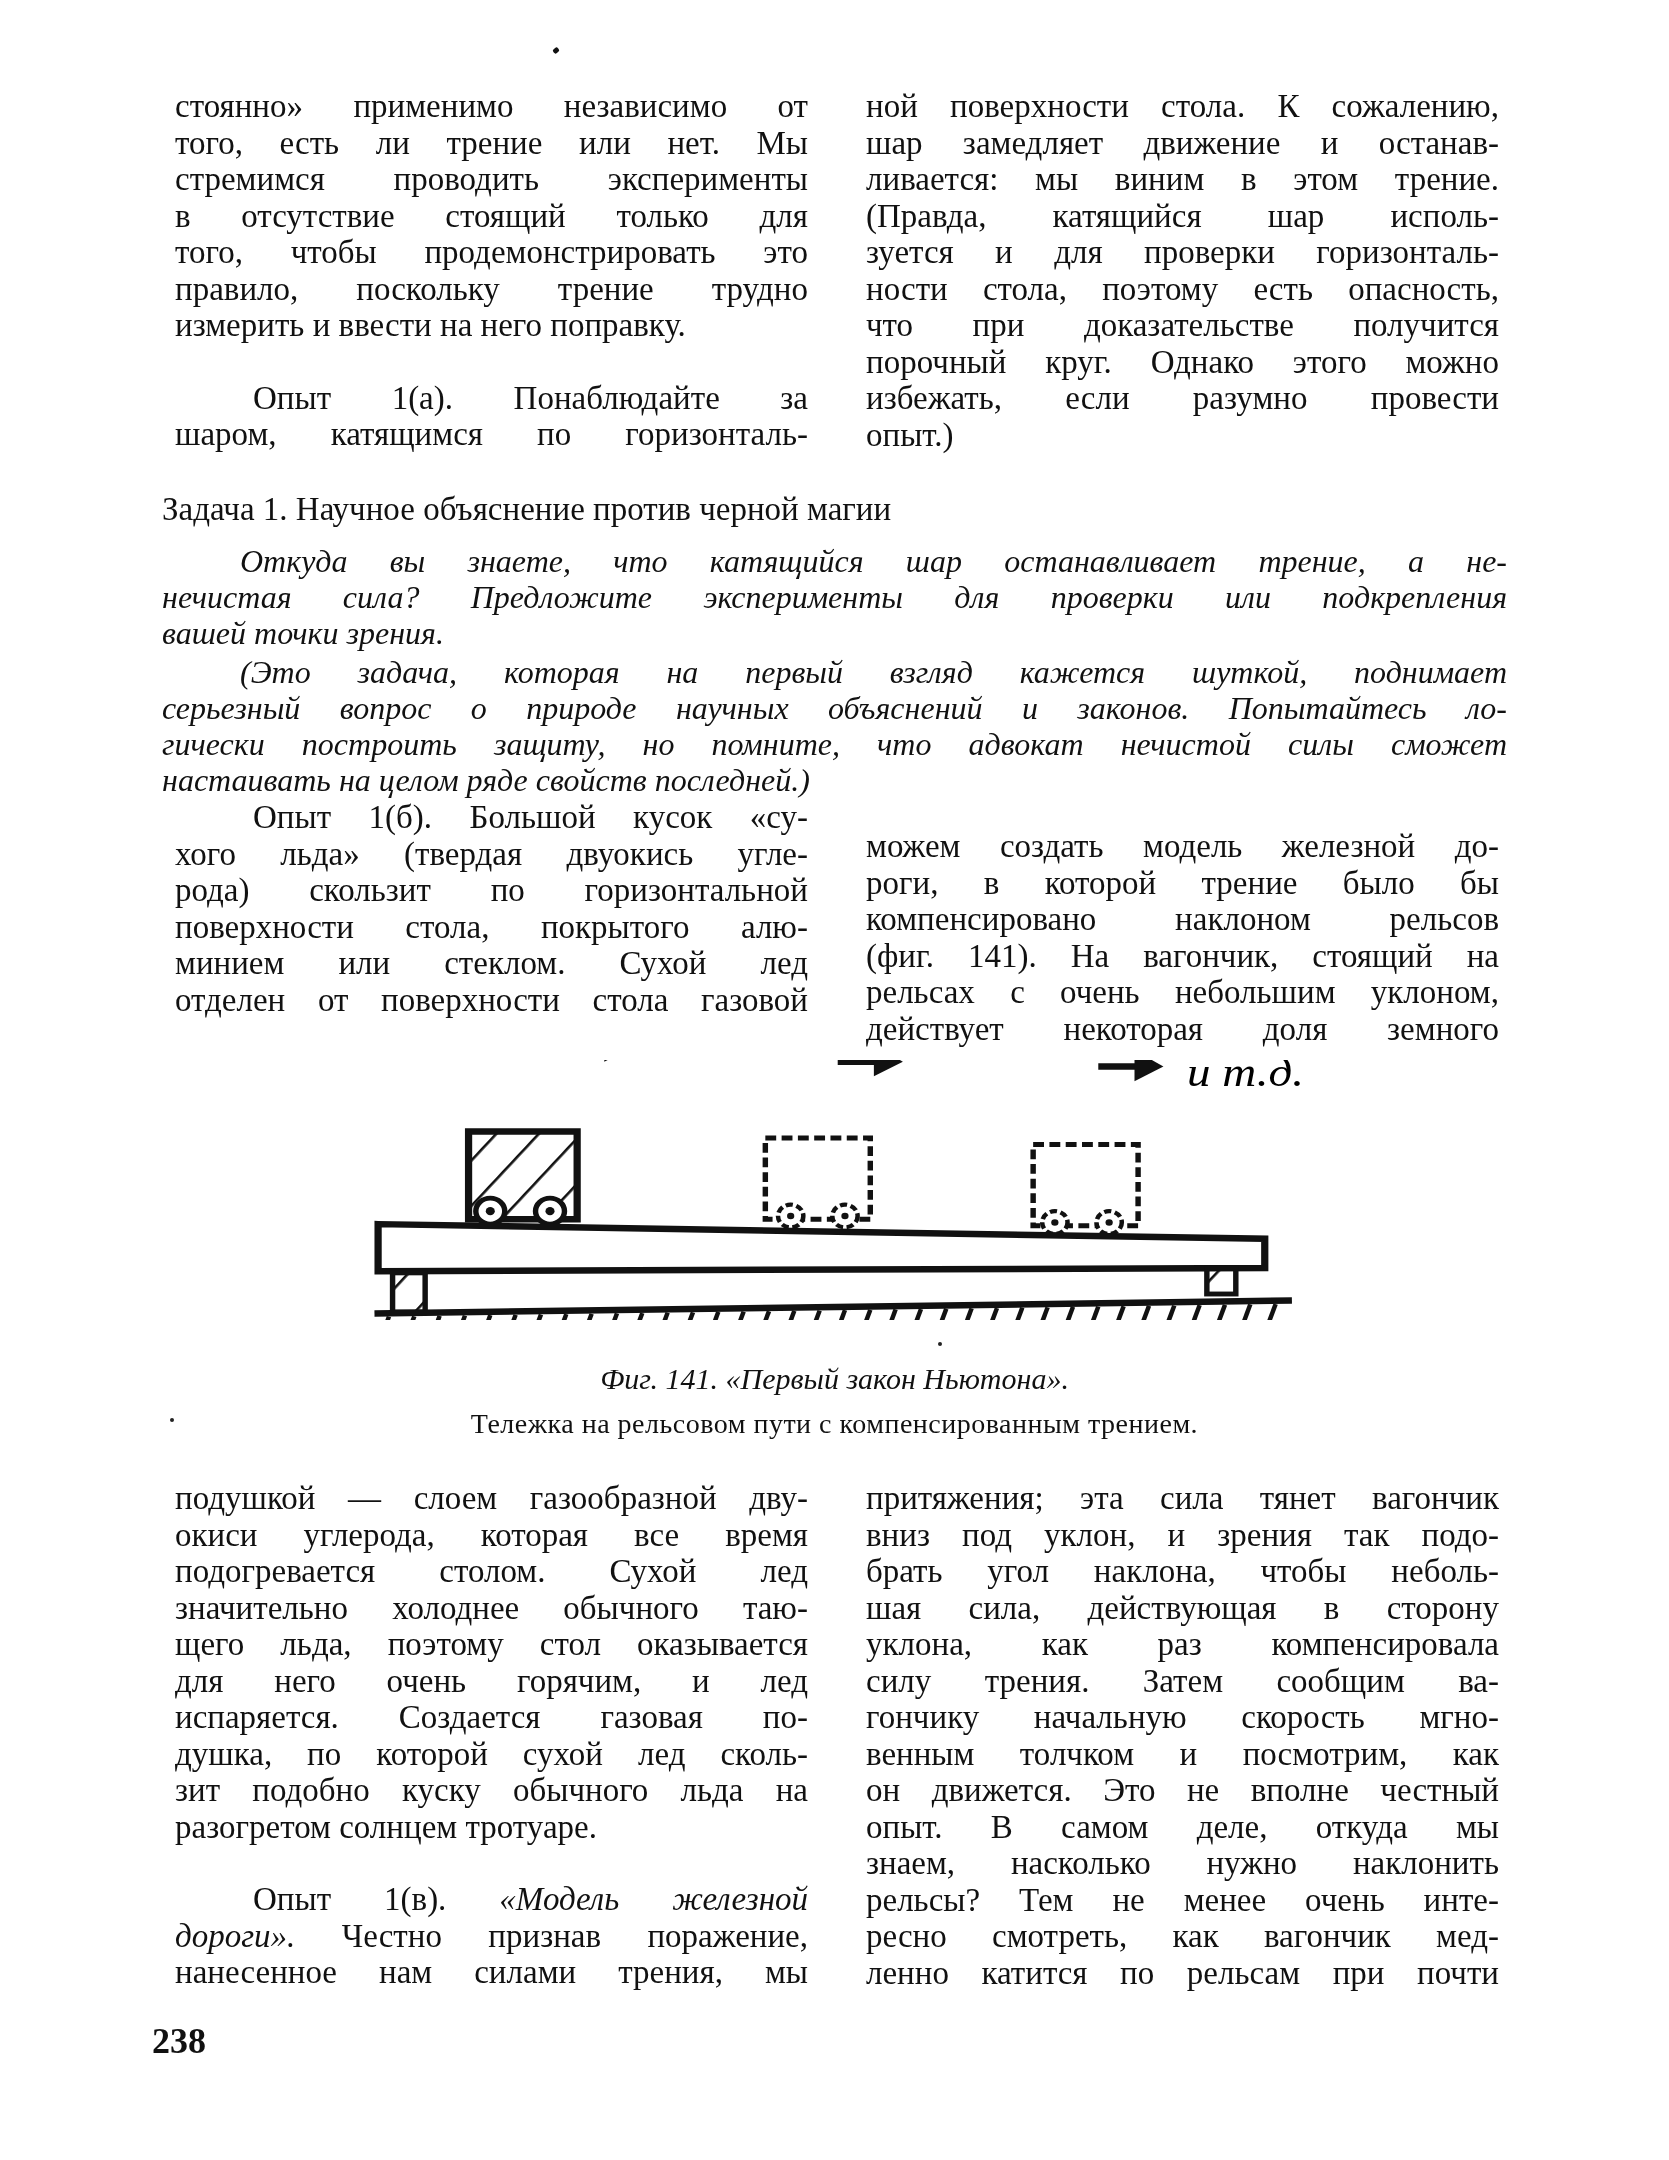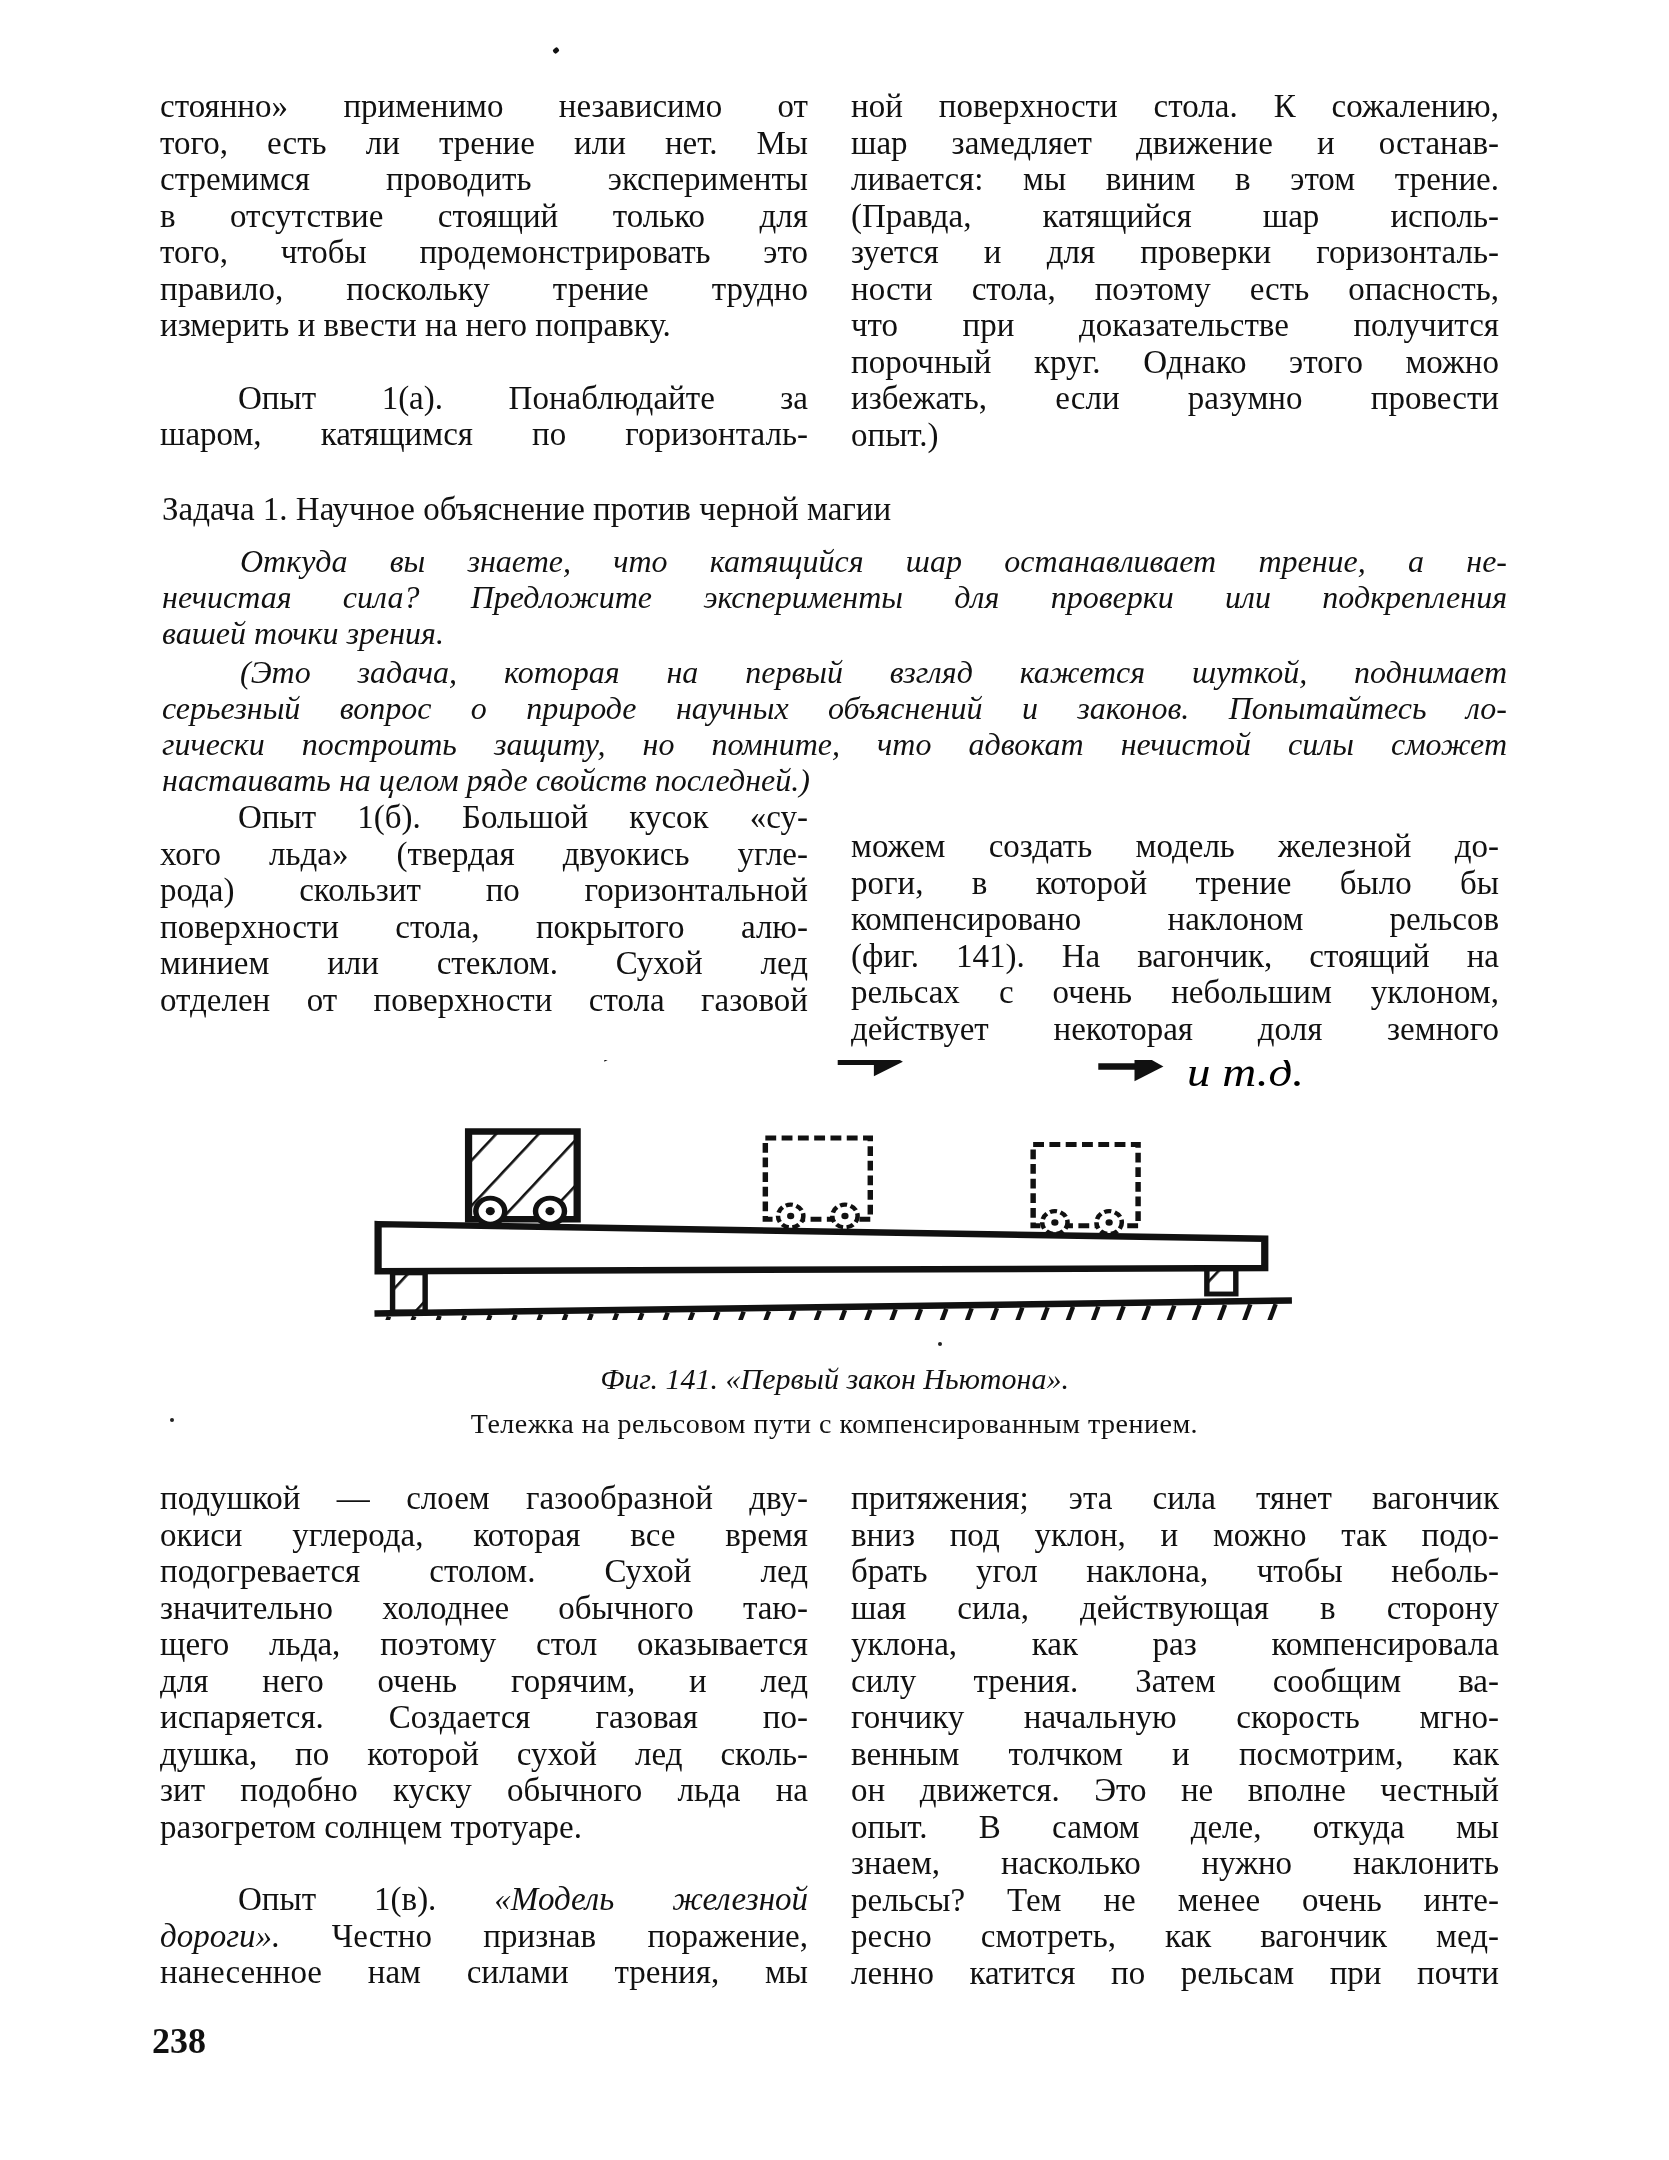--- a/index.html
+++ b/index.html
@@ -7,7 +7,7 @@
          font-family: "Liberation Serif", "DejaVu Serif", serif; color: #111; }
   .col { position: absolute; width: 648px; font-size: 33px; line-height: 36.5px;
          text-align: justify; text-align-last: justify; }
-  .col .line { display: block; white-space: nowrap; text-align: justify; text-align-last: justify; }
+  .col .line { display: block; white-space: nowrap; text-align: justify; text-align-last: justify; margin-left: 15px; }
   .col .last { text-align-last: left; }
   .bold { font-weight: normal; }
   .it { font-style: italic; }

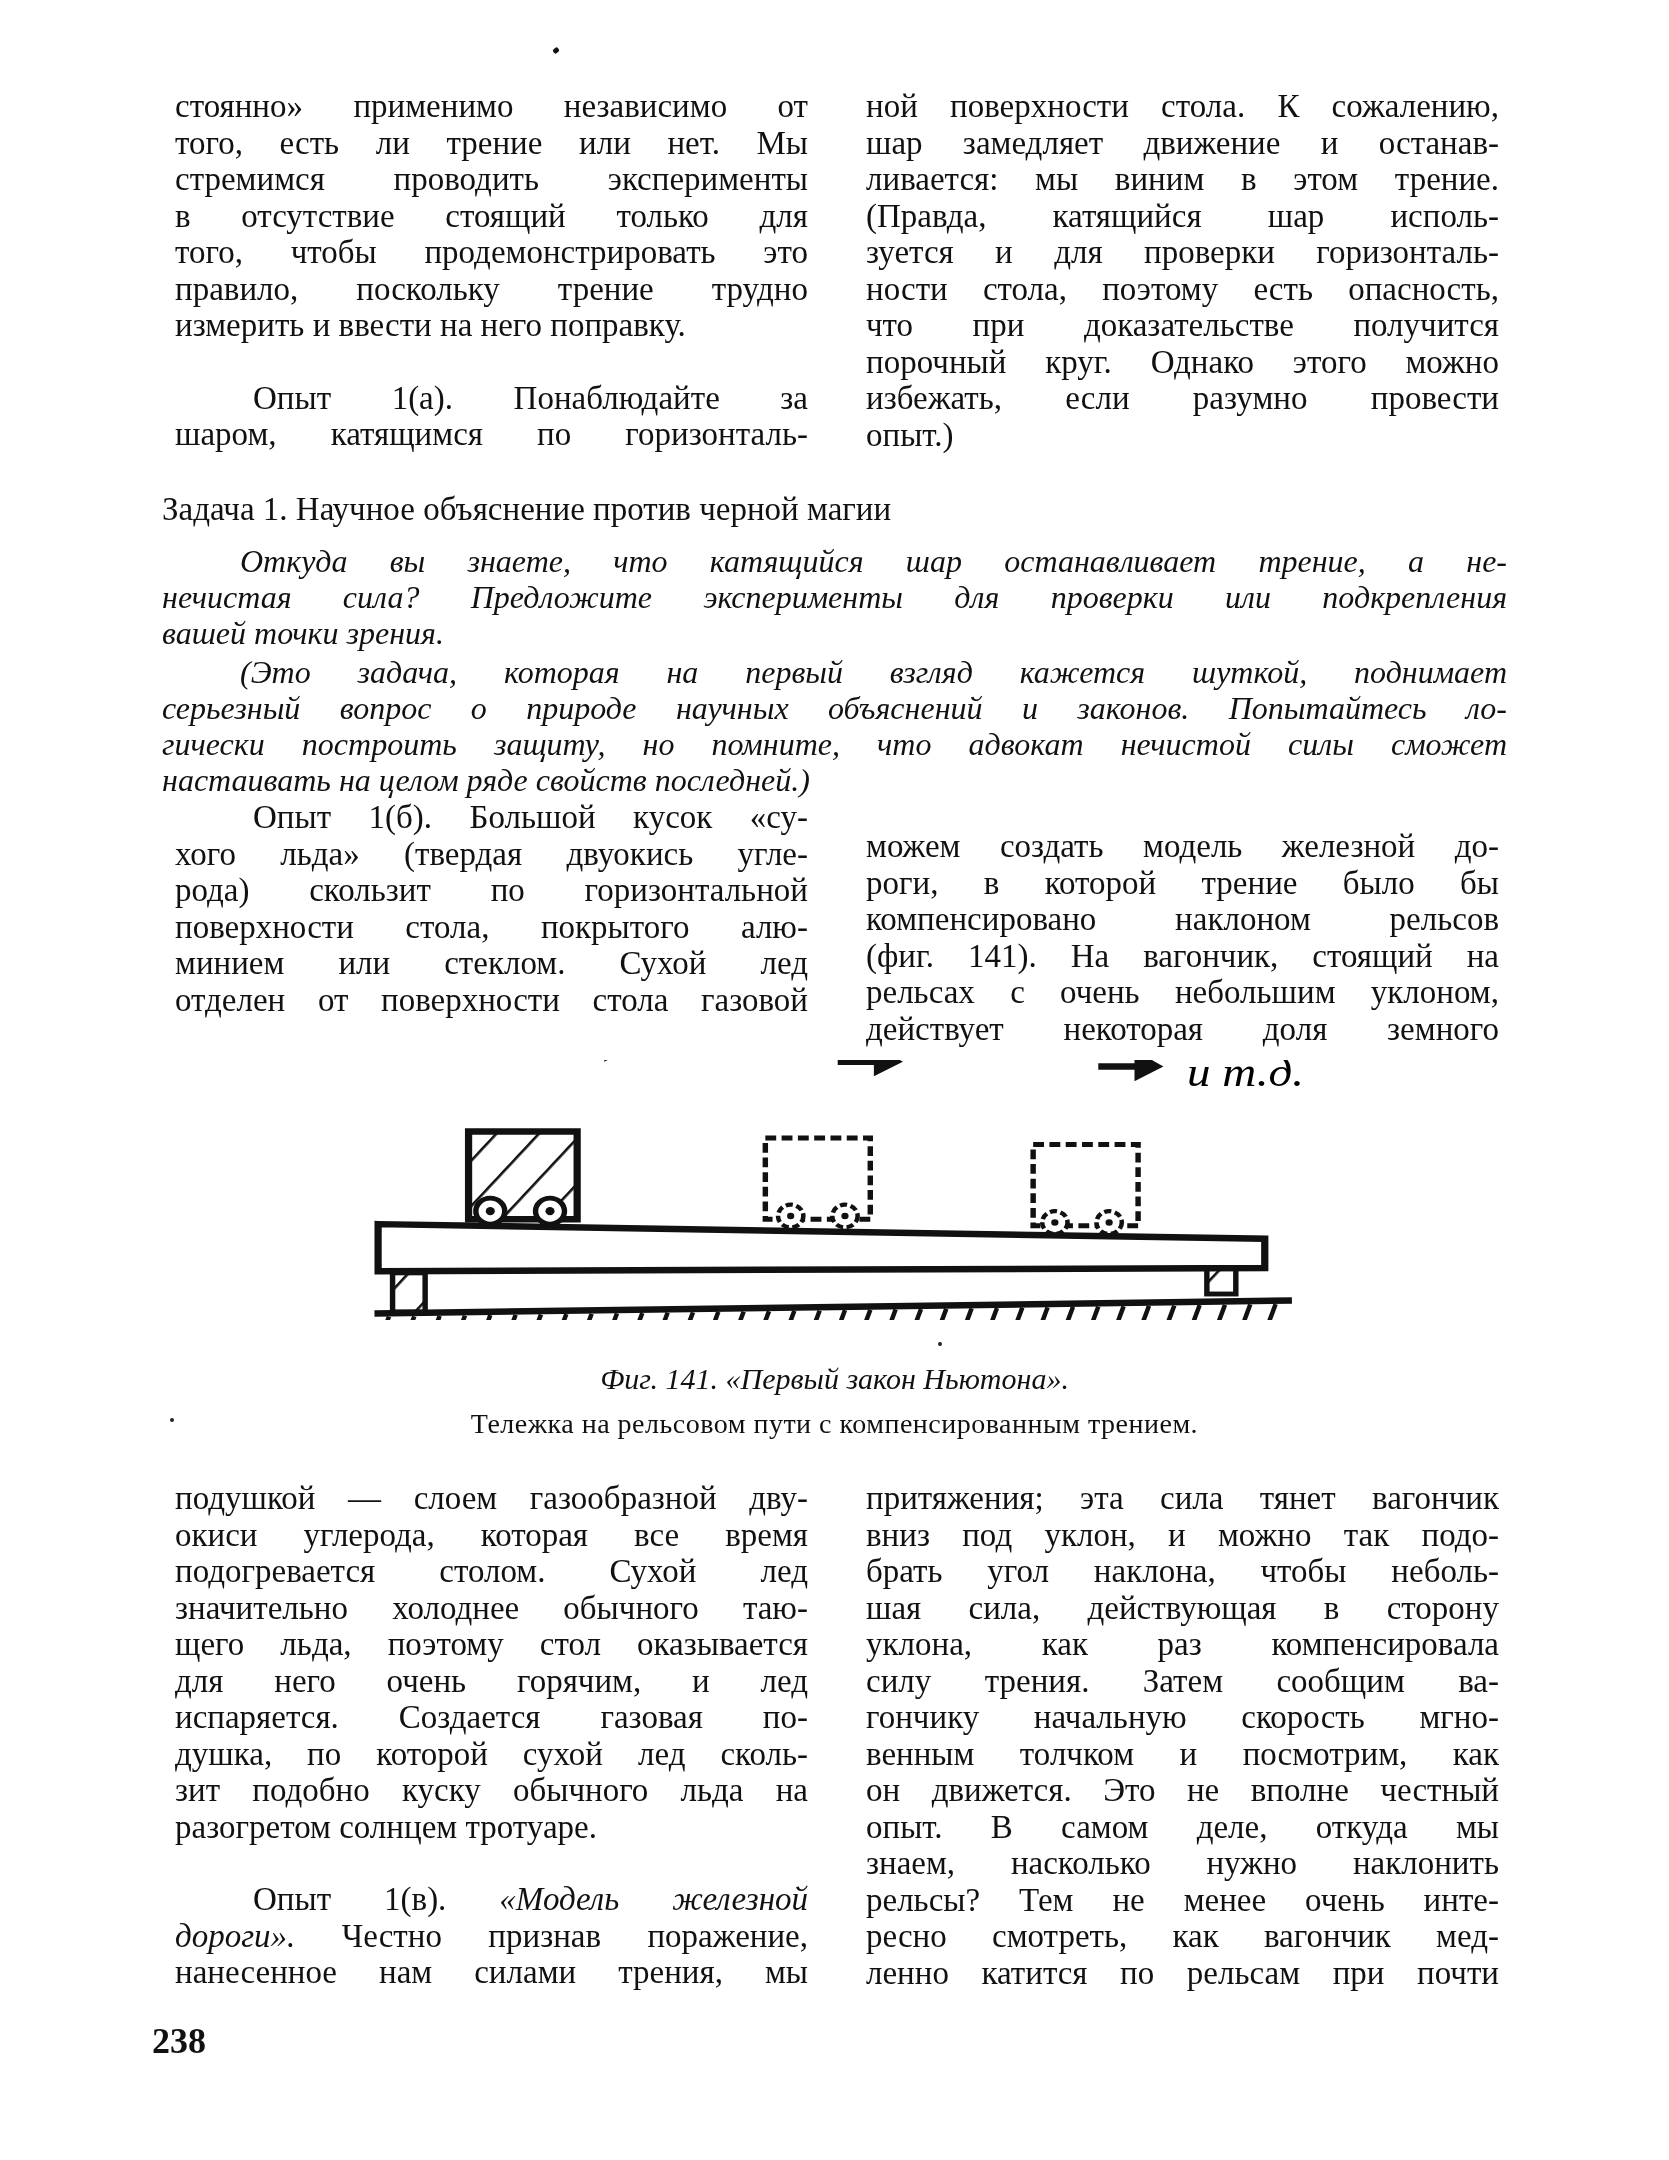--- a/index.html
+++ b/index.html
@@ -228,7 +228,7 @@
 
 <div class="col" style="left:851px; top:1480px;">
   <span class="line">притяжения; эта сила тянет вагончик</span>
-  <span class="line">вниз под уклон, и можно так подо-</span>
+  <span class="line">вниз под уклон, и зрения так подо-</span>
   <span class="line">брать угол наклона, чтобы неболь-</span>
   <span class="line">шая сила, действующая в сторону</span>
   <span class="line">уклона, как раз компенсировала</span>

